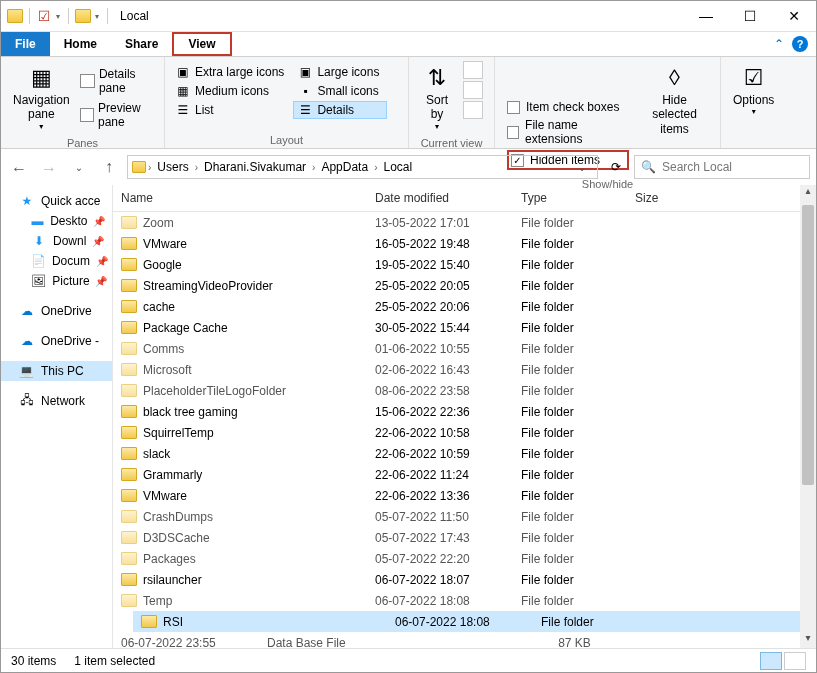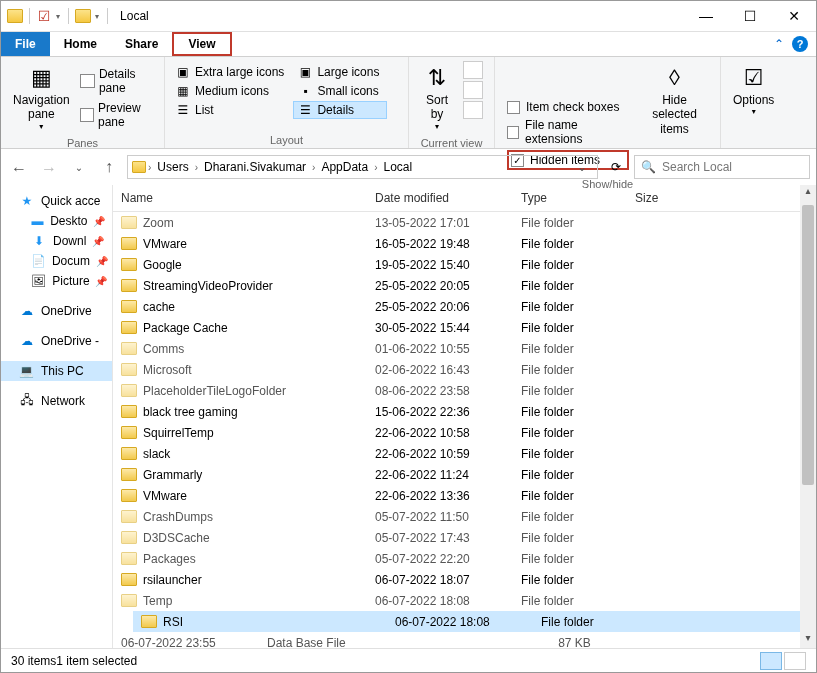--- a/index.html
+++ b/index.html
@@ -82,7 +82,7 @@
 .scroll-thumb { position: absolute; left: 2px; right: 2px; top: 20px; height: 280px; background: #c1c1c1; border-radius: 2px; }
 .scroll-arrow { position: absolute; left: 0; right: 0; height: 16px; text-align: center; font-size: 10px; color: #555; }
 
-.statusbar { height: 24px; border-top: 1px solid #e0e0e0; display: flex; align-items: center; padding: 0 10px; background: #fff; }
+.statusbar { height: 24px; border-top: 1px solid #e0e0e0; display: flex; align-items: center; padding: 0 10px; gap: 18px; background: #fff; }
 .status-right { margin-left: auto; display: flex; gap: 2px; }
 .view-toggle { width: 22px; height: 18px; border: 1px solid #ccc; }
 .view-toggle.active { background: #cce8ff; border-color: #7ab8e6; }

